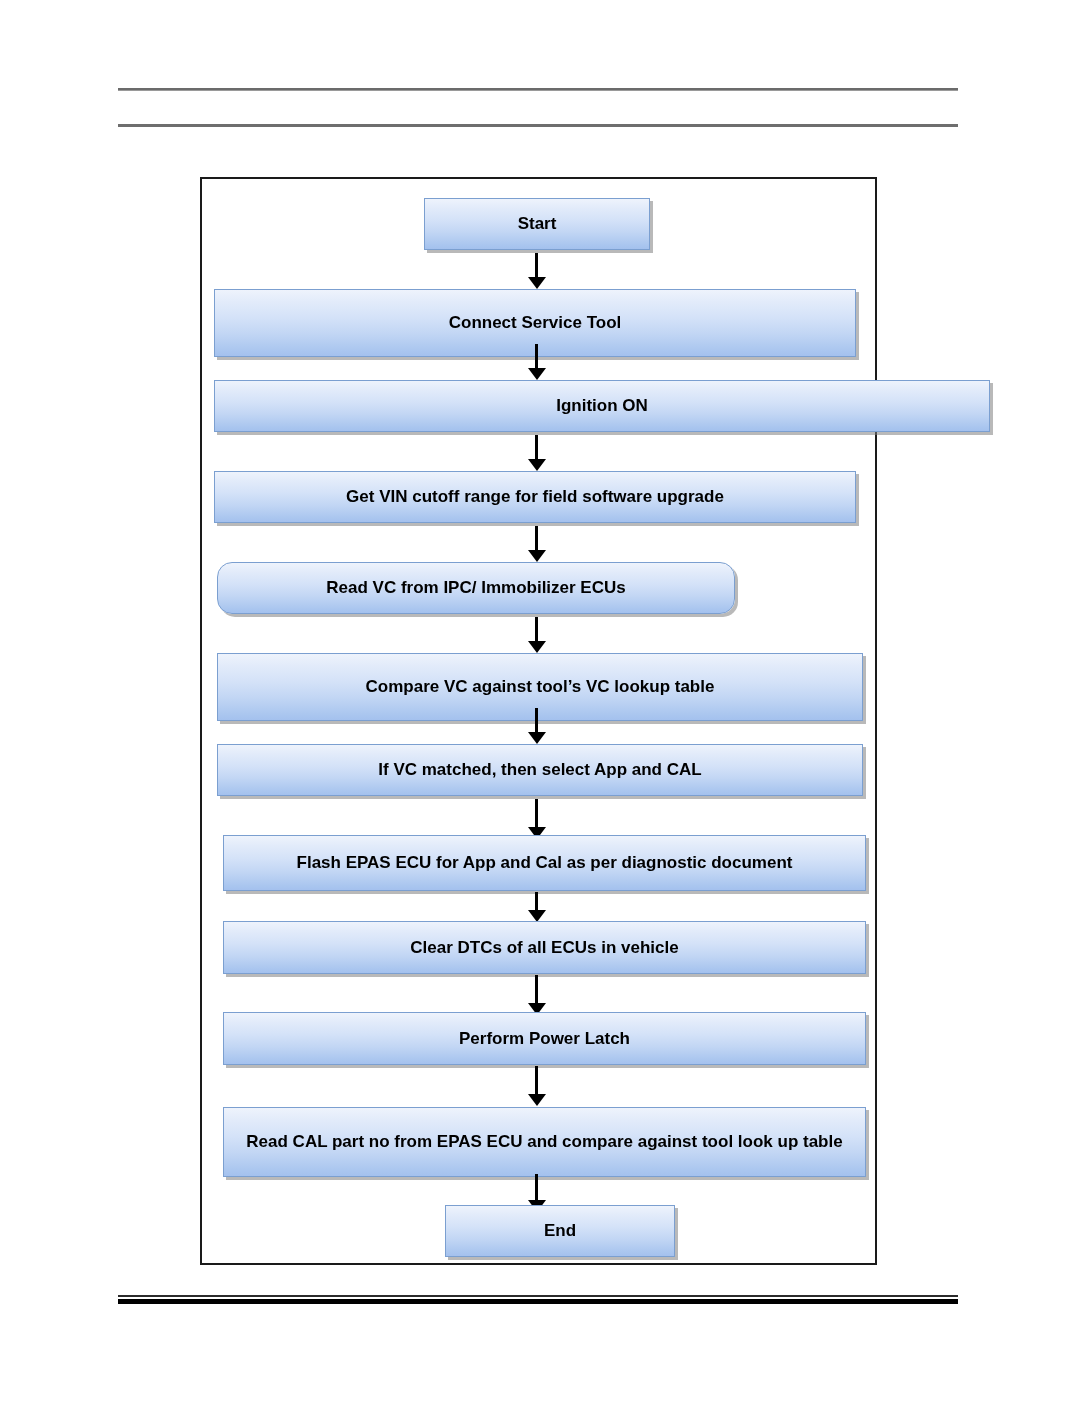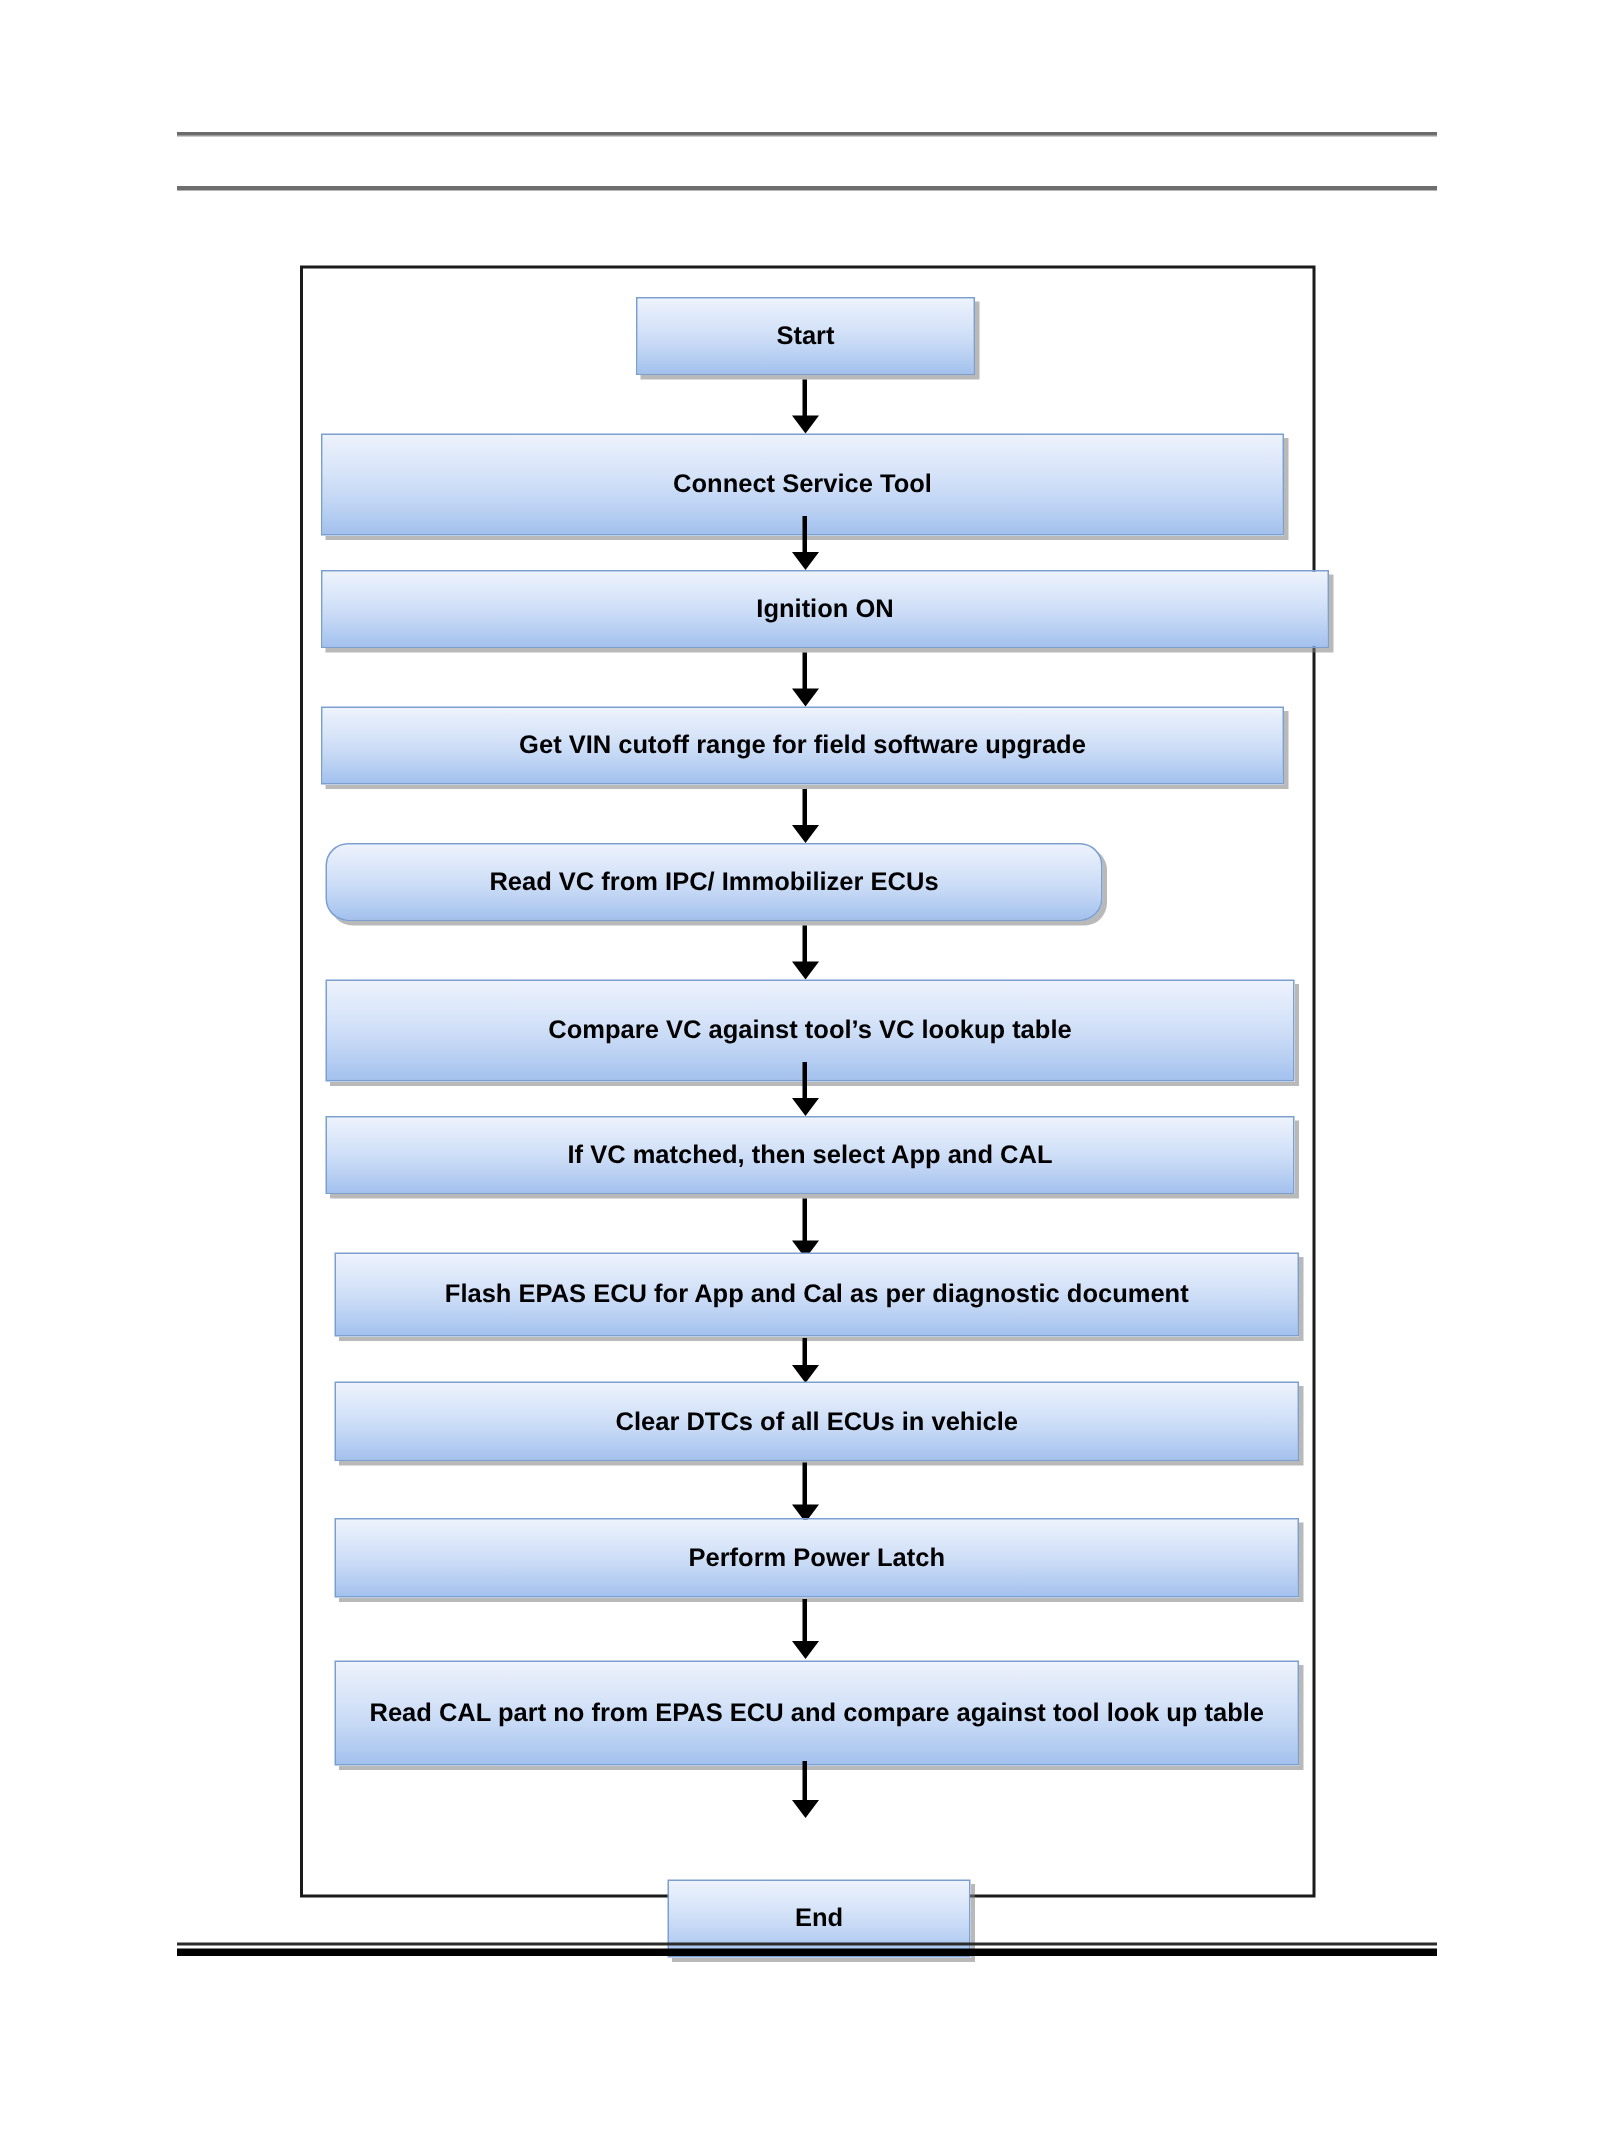--- a/index.html
+++ b/index.html
@@ -147,7 +147,7 @@
       <div class="head" style="top:24px;"></div>
     </div>
 
-    <div class="flow-node" style="left:12px; top:201px; width:672px; height:52px;">
+    <div class="flow-node" style="left:12px; top:201px; width:776px; height:52px;">
       <span>Ignition ON</span>
     </div>
     <div class="connector" style="left:326px; top:256px; height:36px;">

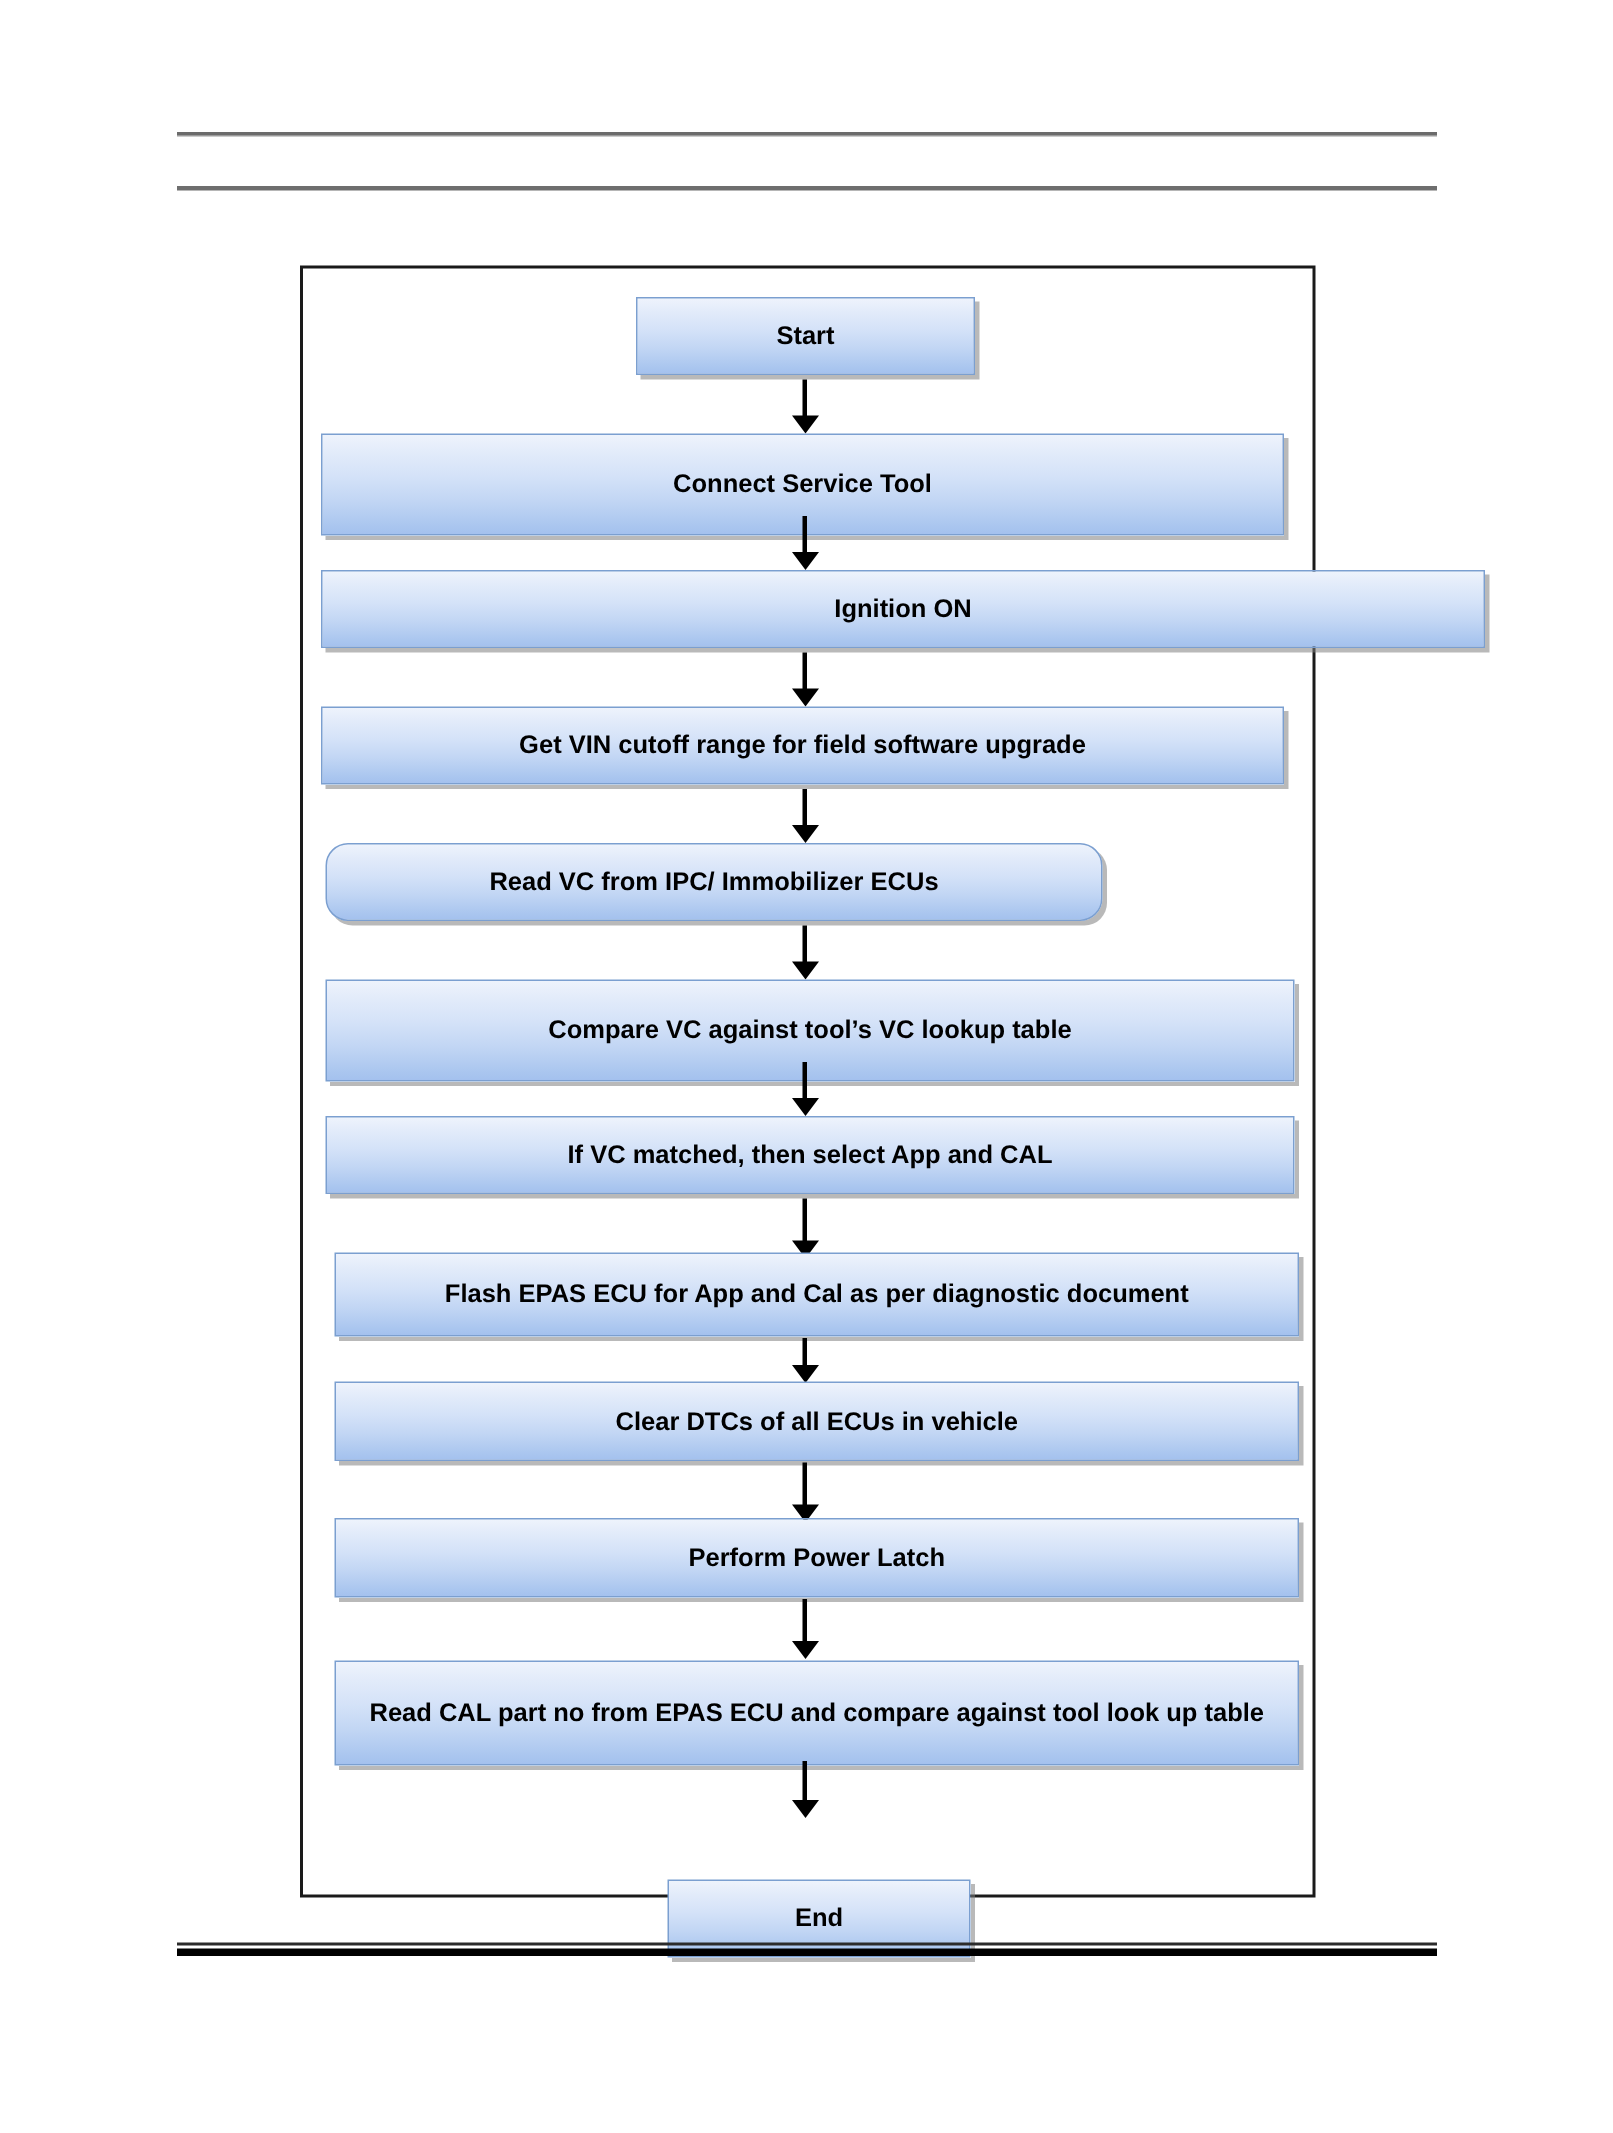--- a/index.html
+++ b/index.html
@@ -219,7 +219,7 @@
       <div class="head" style="top:26px;"></div>
     </div>
 
-    <div class="flow-node" style="left:243px; top:1026px; width:202px; height:52px;margin-top:48px;">
+    <div class="flow-node" style="left:243px; top:1026px; width:230px; height:52px;">
       <span>End</span>
     </div>
 

